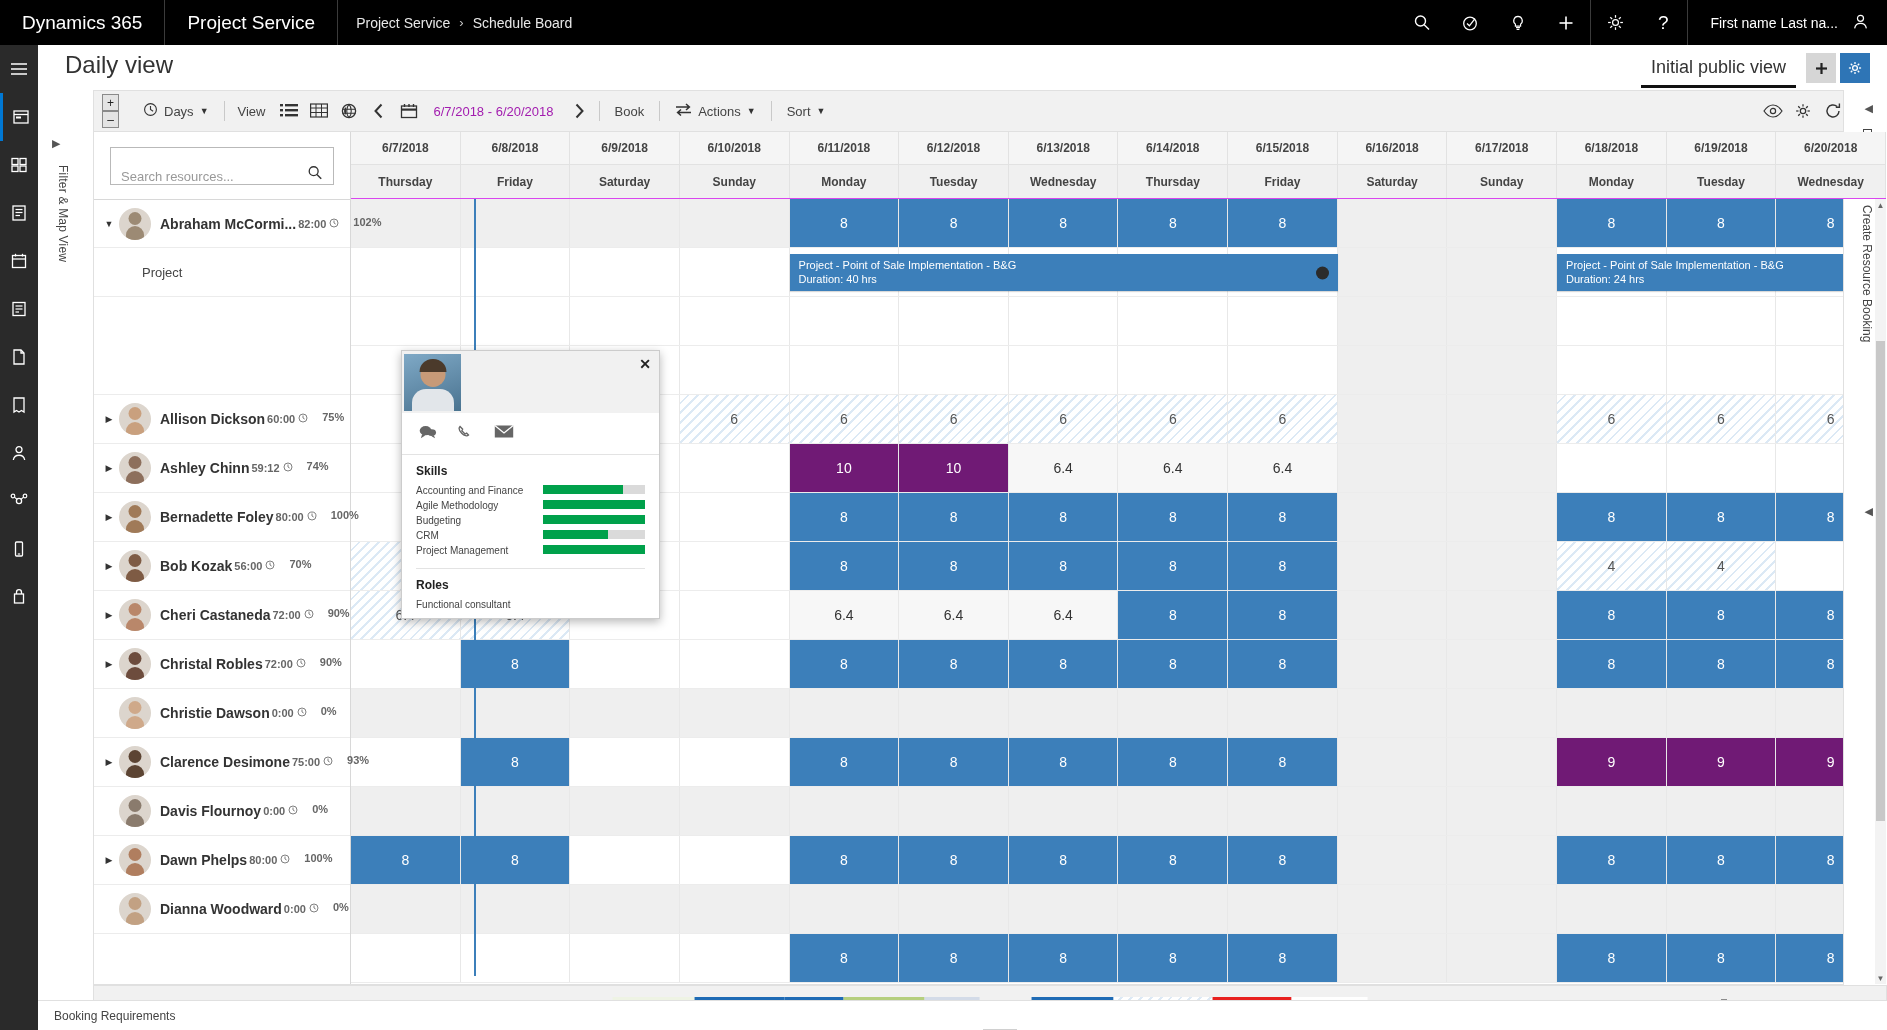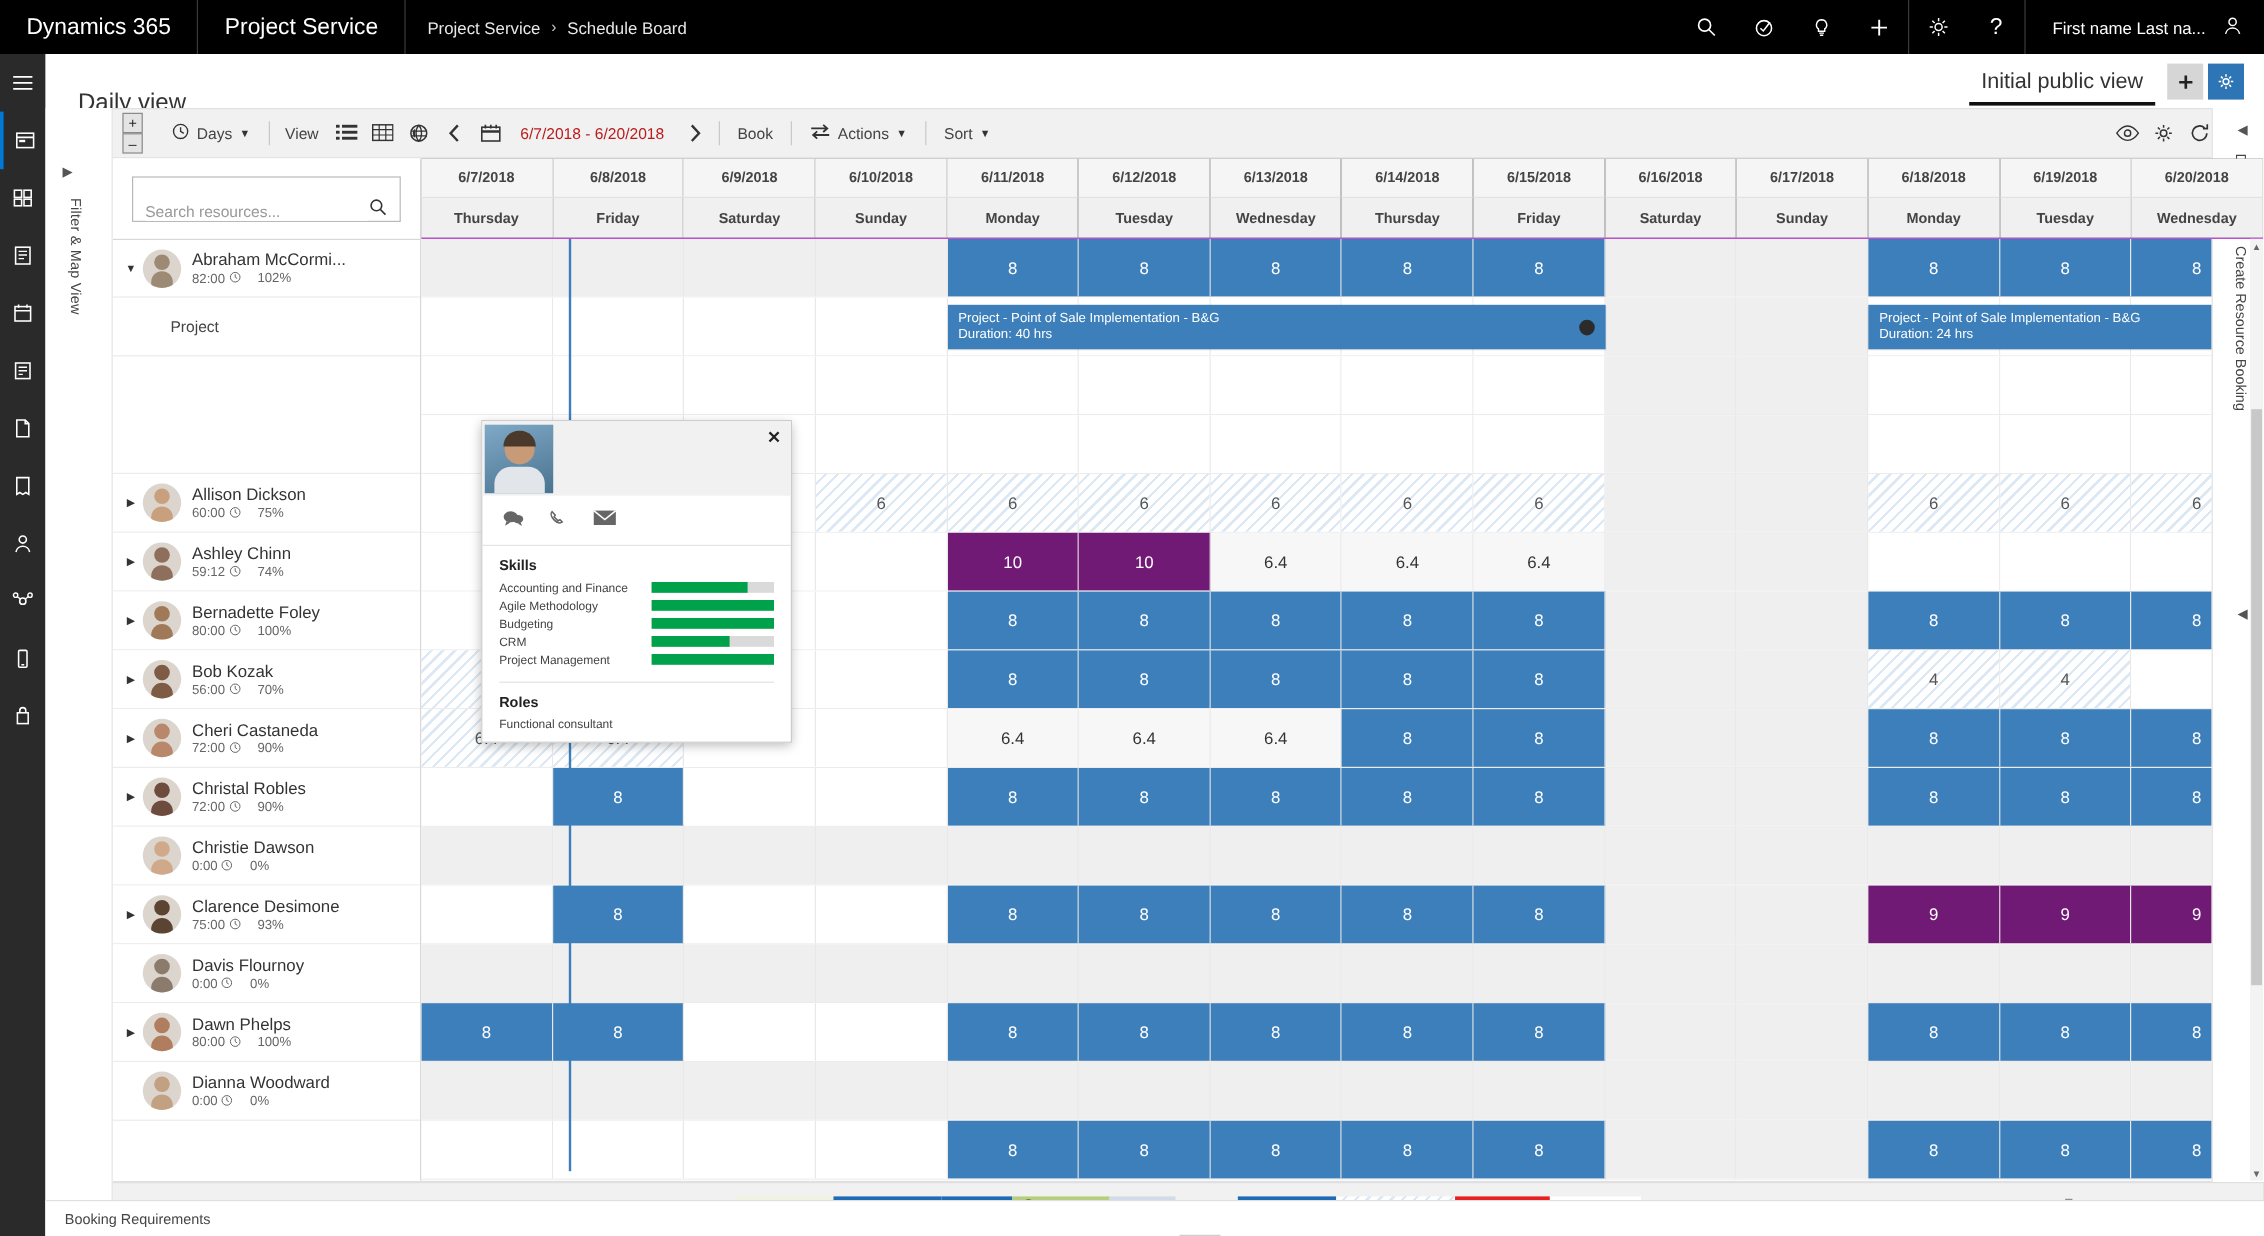--- a/index.html
+++ b/index.html
@@ -68,7 +68,7 @@
   }
   #pagetitle {
     position: absolute; left: 27px; top: 6px;
-    font-size: 20px; font-weight: 300; color: #333; margin-top: 24px;
+    font-size: 24px; font-weight: 300; color: #333;
   }
   #viewtabs {
     position: absolute; right: 17px; top: 8px;

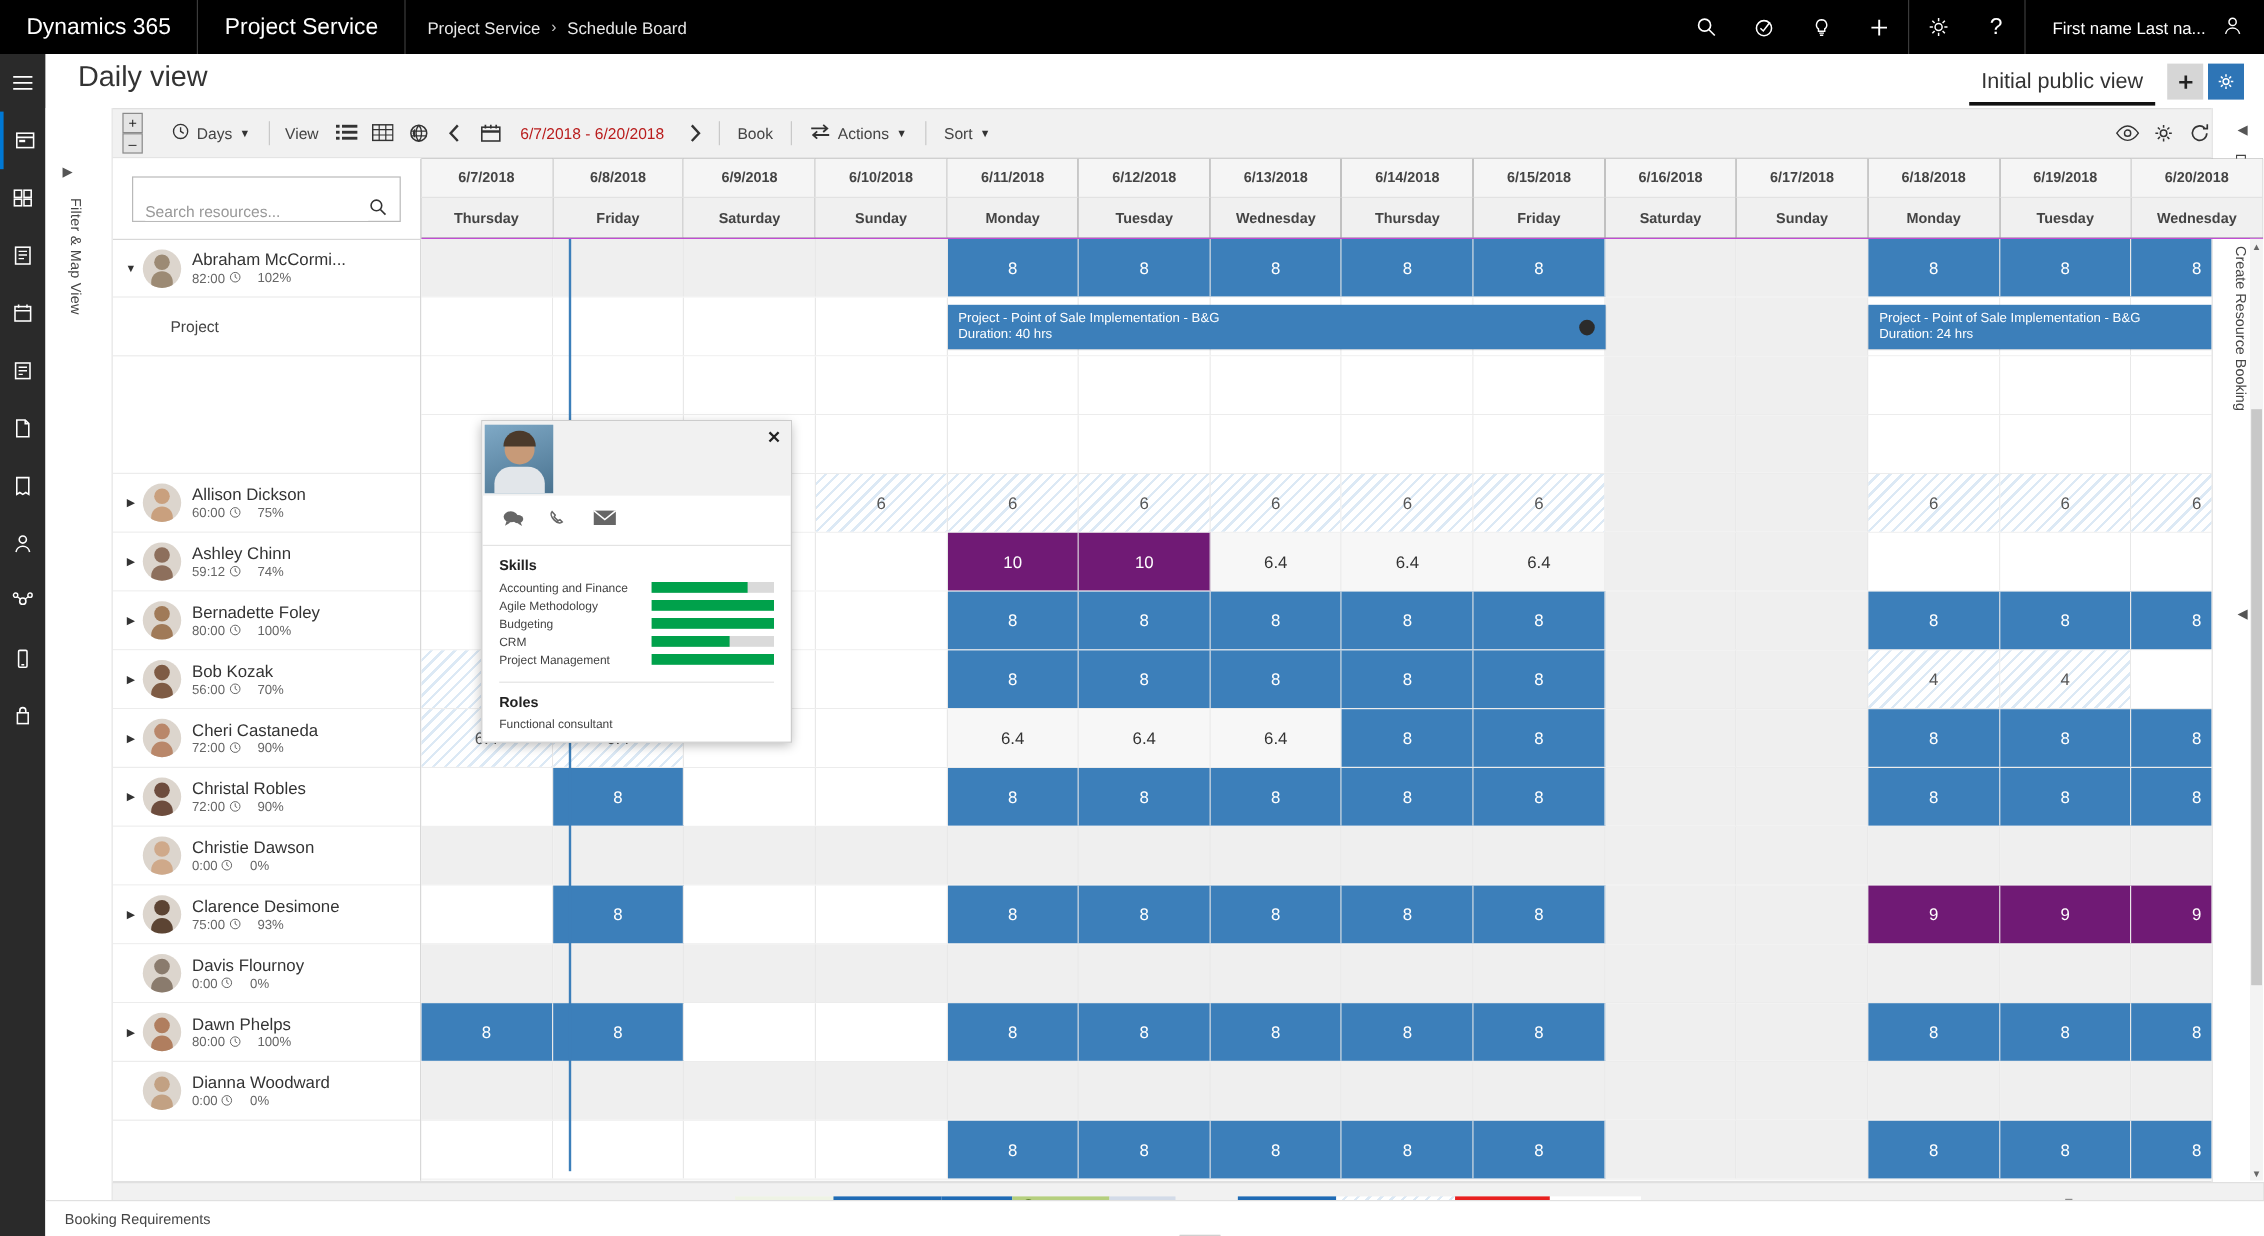--- a/index.html
+++ b/index.html
@@ -110,7 +110,7 @@
     justify-content: center; cursor: pointer; color: #333;
   }
   .tb-ico.sel { color: #111; }
-  .tb-date { font-size: 13px; color: #b91c1c; padding: 0 10px; white-space: nowrap; }
+  .tb-date { font-size: 13px; color: #a21caf; padding: 0 10px; white-space: nowrap; }
   .caret { font-size: 9px; color: #333; }
   .tb-right { margin-left: auto; display: flex; align-items: center; }
 

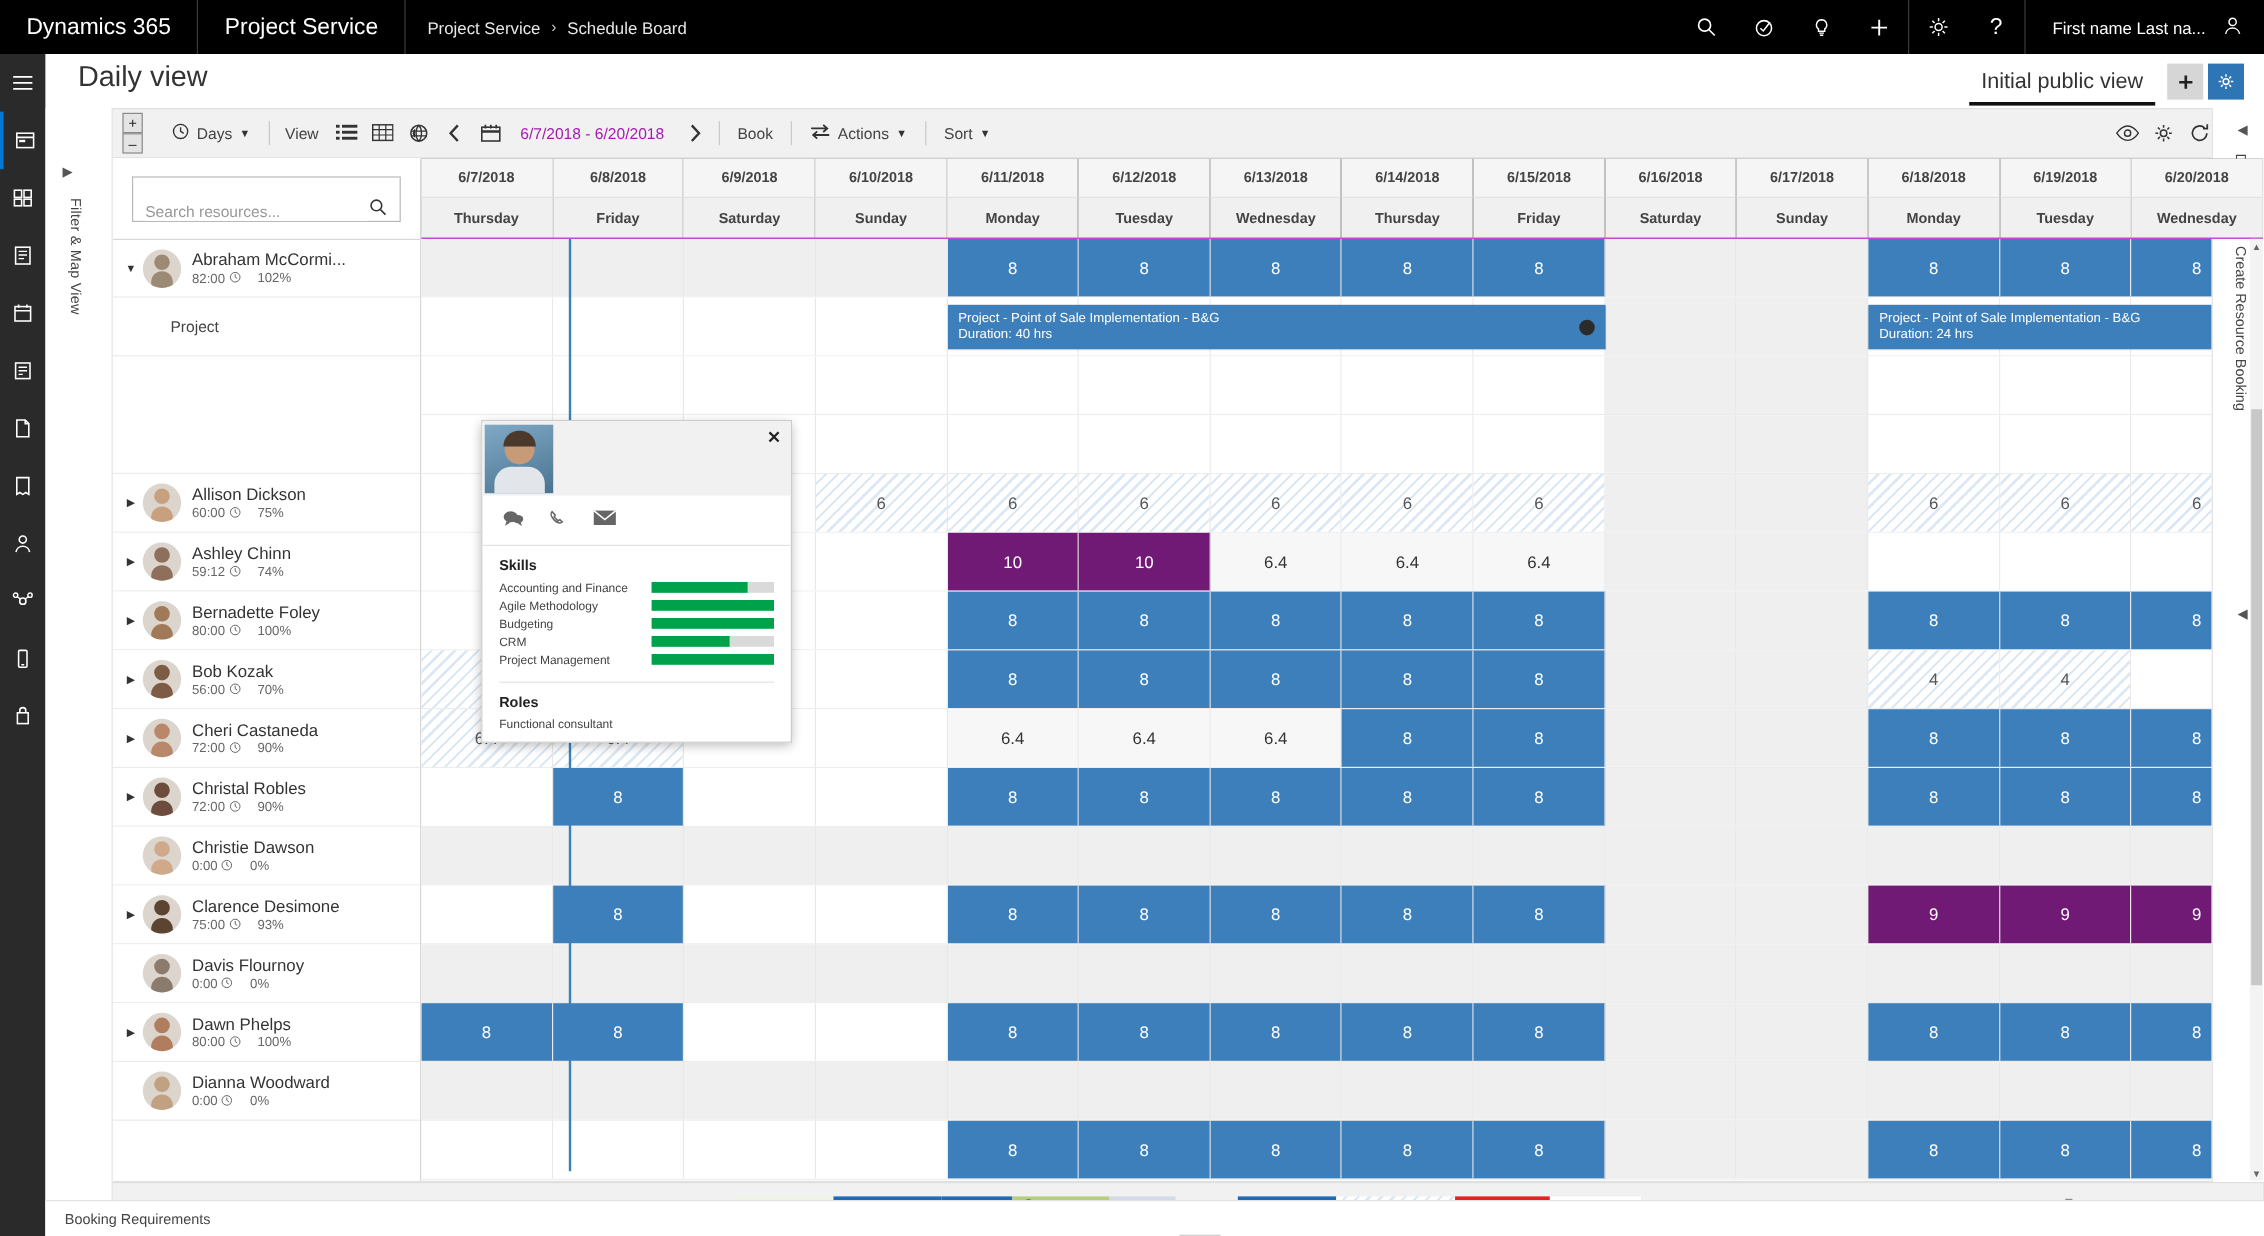--- a/index.html
+++ b/index.html
@@ -186,7 +186,7 @@
     position: absolute; left: 50%; top: 14%; transform: translateX(-50%);
     width: 13px; height: 13px; border-radius: 50%;
   }
-  .res-info { display: flex; flex-direction: column; gap: 2px; }
+  .res-info { display: flex; flex-direction: row; gap: 2px; font-weight: bold; }
   .res-name { font-size: 14px; color: #333; white-space: nowrap; }
   .res-sub { font-size: 11px; color: #666; display: flex; gap: 14px; }
   .res-sub .clk { display: inline-flex; align-items: center; gap: 3px; }

